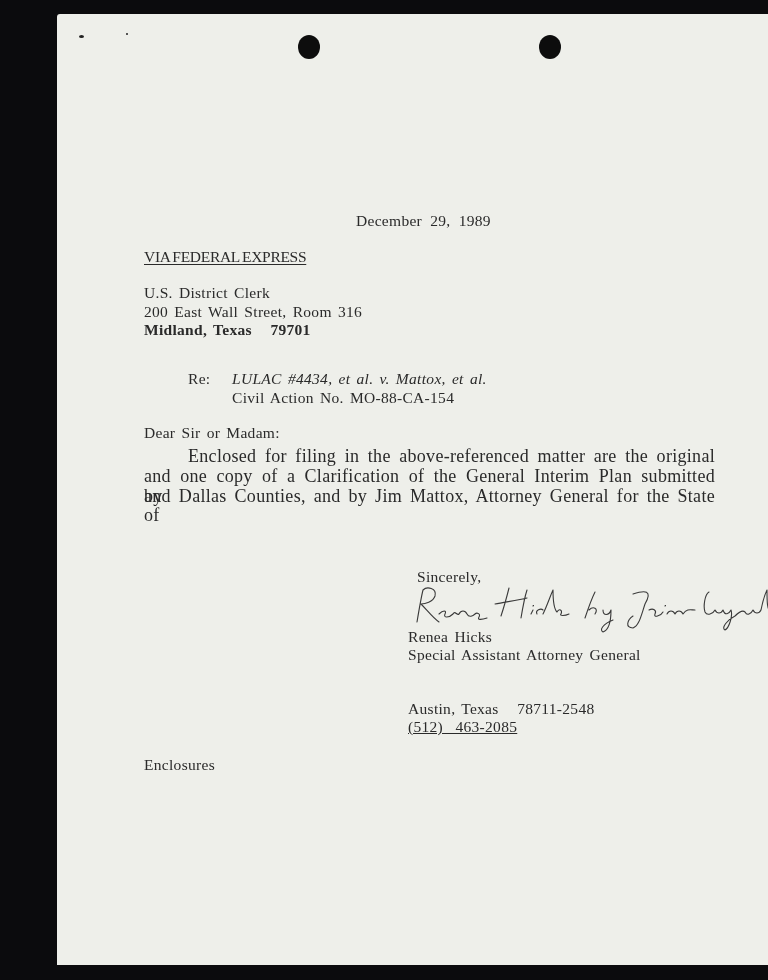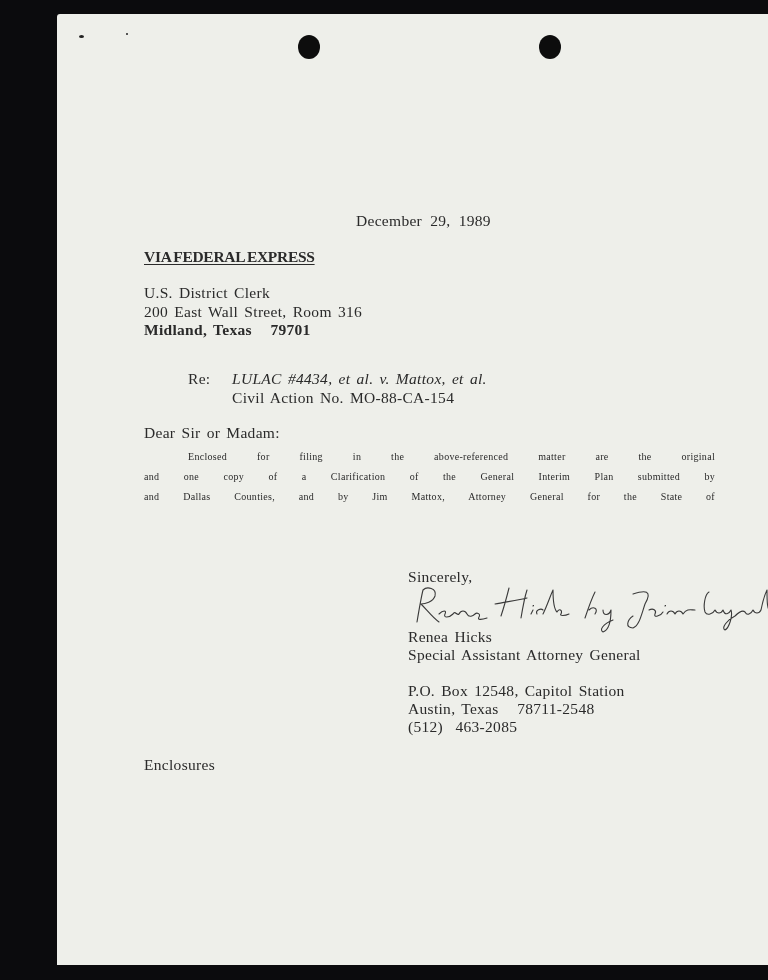--- a/index.html
+++ b/index.html
@@ -42,7 +42,7 @@
       letter-spacing: 0.3px;
       word-spacing: 2px;
     }
-    .ul { text-decoration: underline; text-underline-offset: 2px; letter-spacing: -0.3px; word-spacing: -1px; font-weight: bold; }
+    .ul { text-decoration: underline; text-underline-offset: 2px; letter-spacing: -0.3px; word-spacing: -1px; }
     .it { font-style: italic; }
     .para {
       position: absolute;

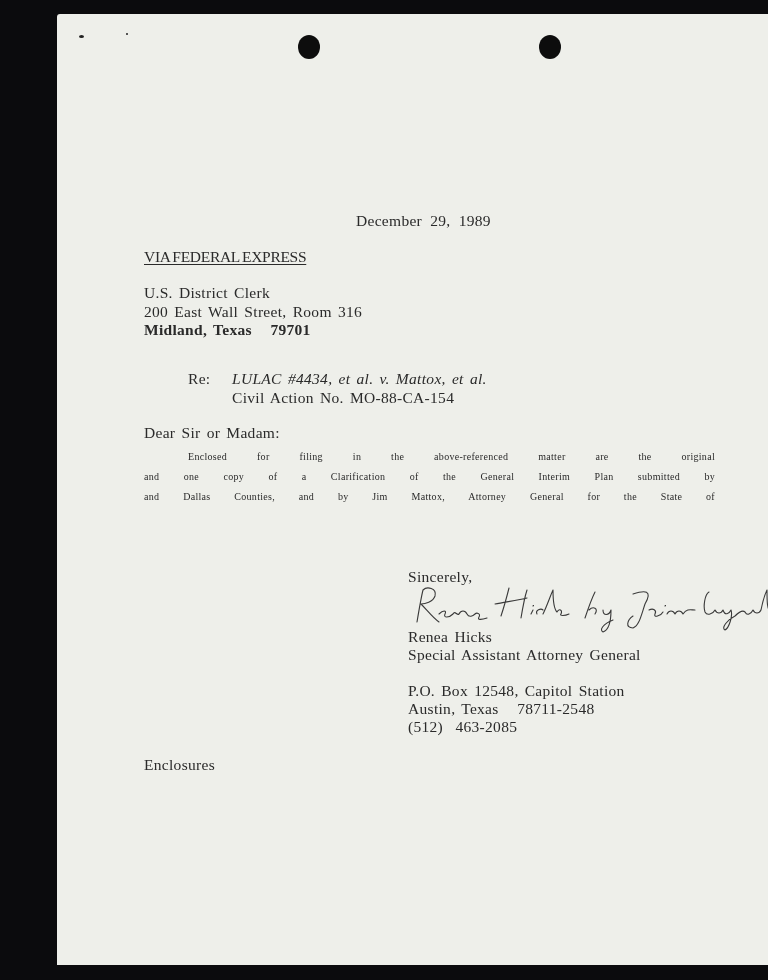--- a/index.html
+++ b/index.html
@@ -49,7 +49,7 @@
       left: 87px;
       top: 433px;
       width: 571px;
-      font-size: 10px;
+      font-size: 18px;
       line-height: 19.8px;
       text-align: justify;
       letter-spacing: 0.3px;

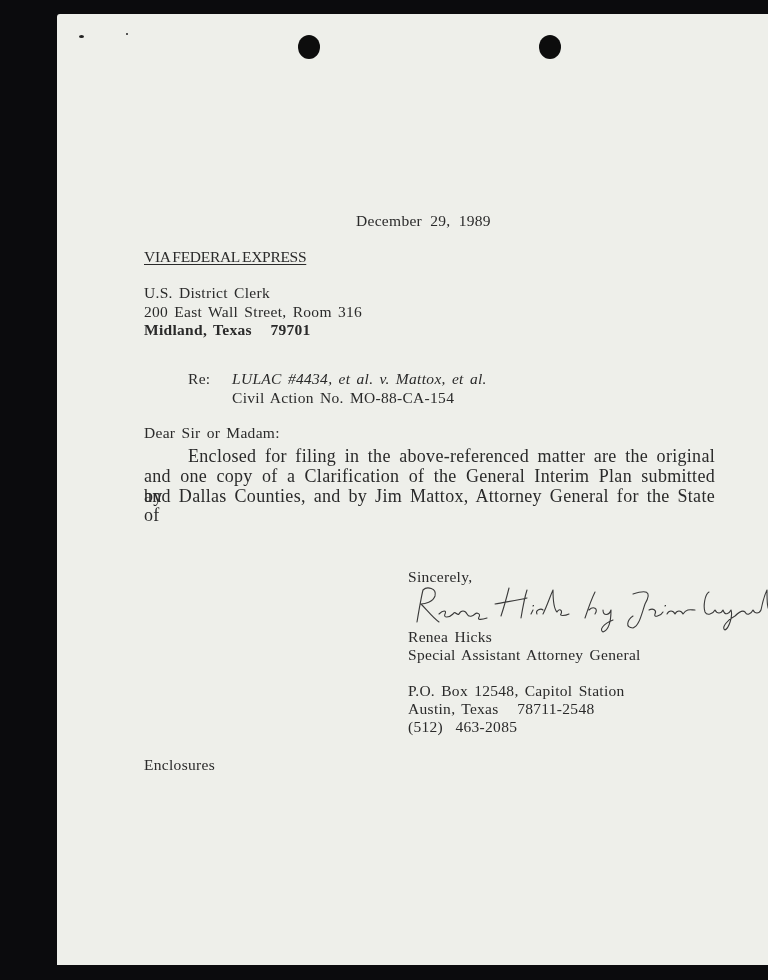--- a/index.html
+++ b/index.html
@@ -103,7 +103,7 @@
     <span class="line">and Dallas Counties, and by Jim Mattox, Attorney General for the State of</span>
   </div>
 
-  <div class="t" style="left:351px; top:554px;">Sincerely,</div>
+  <div class="t" style="left:360px; top:554px;">Sincerely,</div>
 
   <div class="sig" title="">
     <svg viewBox="0 0 372 56" fill="none" stroke="#3a3a3a" stroke-width="1.1" stroke-linecap="round" stroke-linejoin="round">

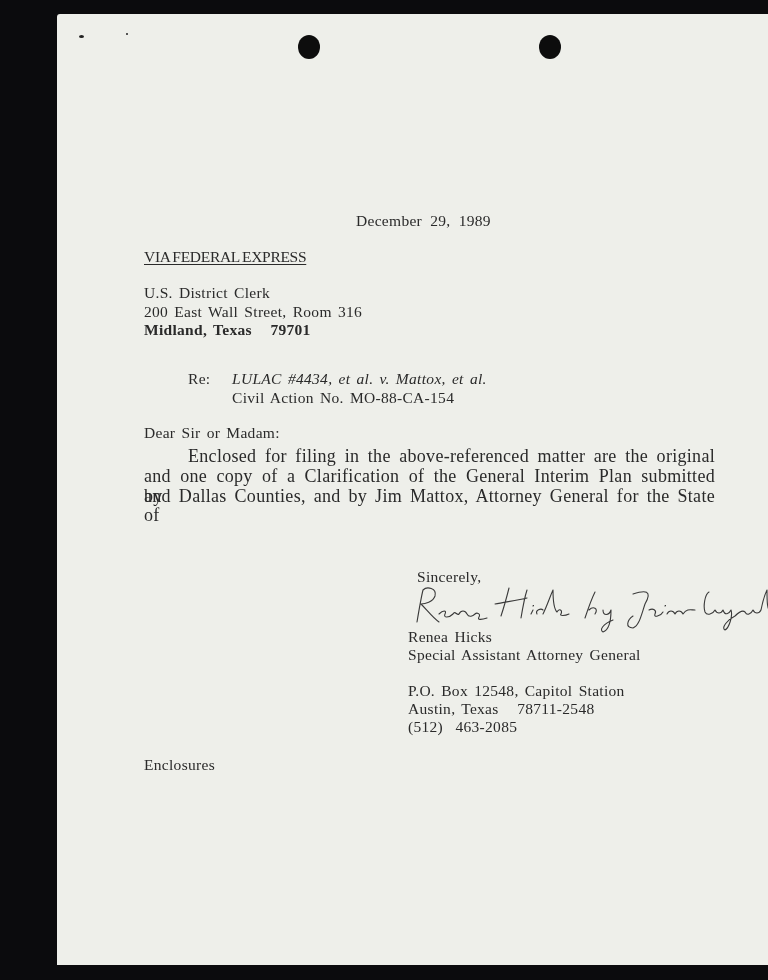--- a/index.html
+++ b/index.html
@@ -126,7 +126,6 @@
   <div class="t" style="left:351px; top:614px;">Renea Hicks</div>
   <div class="t" style="left:351px; top:632px;">Special Assistant Attorney General</div>
 
-  <div class="t" style="left:351px; top:668px;">P.O. Box 12548, Capitol Station</div>
   <div class="t" style="left:351px; top:686px;">Austin, Texas   78711-2548</div>
   <div class="t" style="left:351px; top:704px;">(512)  463-2085</div>
 

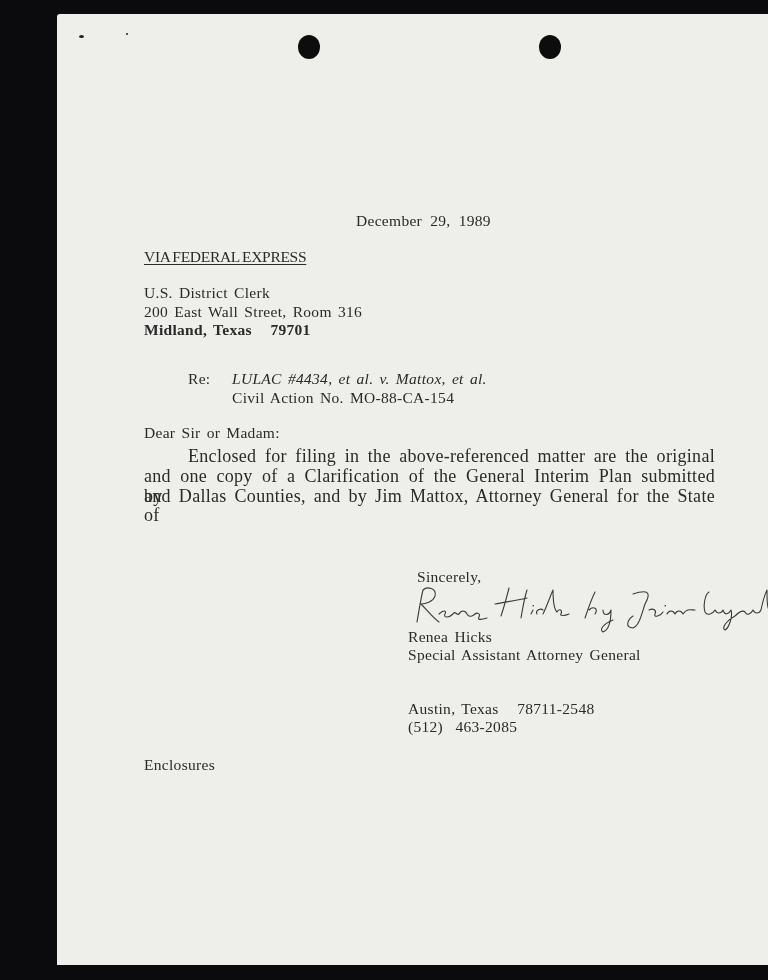--- a/index.html
+++ b/index.html
@@ -127,7 +127,7 @@
   <div class="t" style="left:351px; top:632px;">Special Assistant Attorney General</div>
 
   <div class="t" style="left:351px; top:686px;">Austin, Texas   78711-2548</div>
-  <div class="t" style="left:351px; top:704px;">(512)  463-2085</div>
+  <div class="t" style="left:351px; top:704px;text-decoration:underline;">(512)  463-2085</div>
 
   <div class="t" style="left:87px; top:742px;">Enclosures</div>
 </div>

